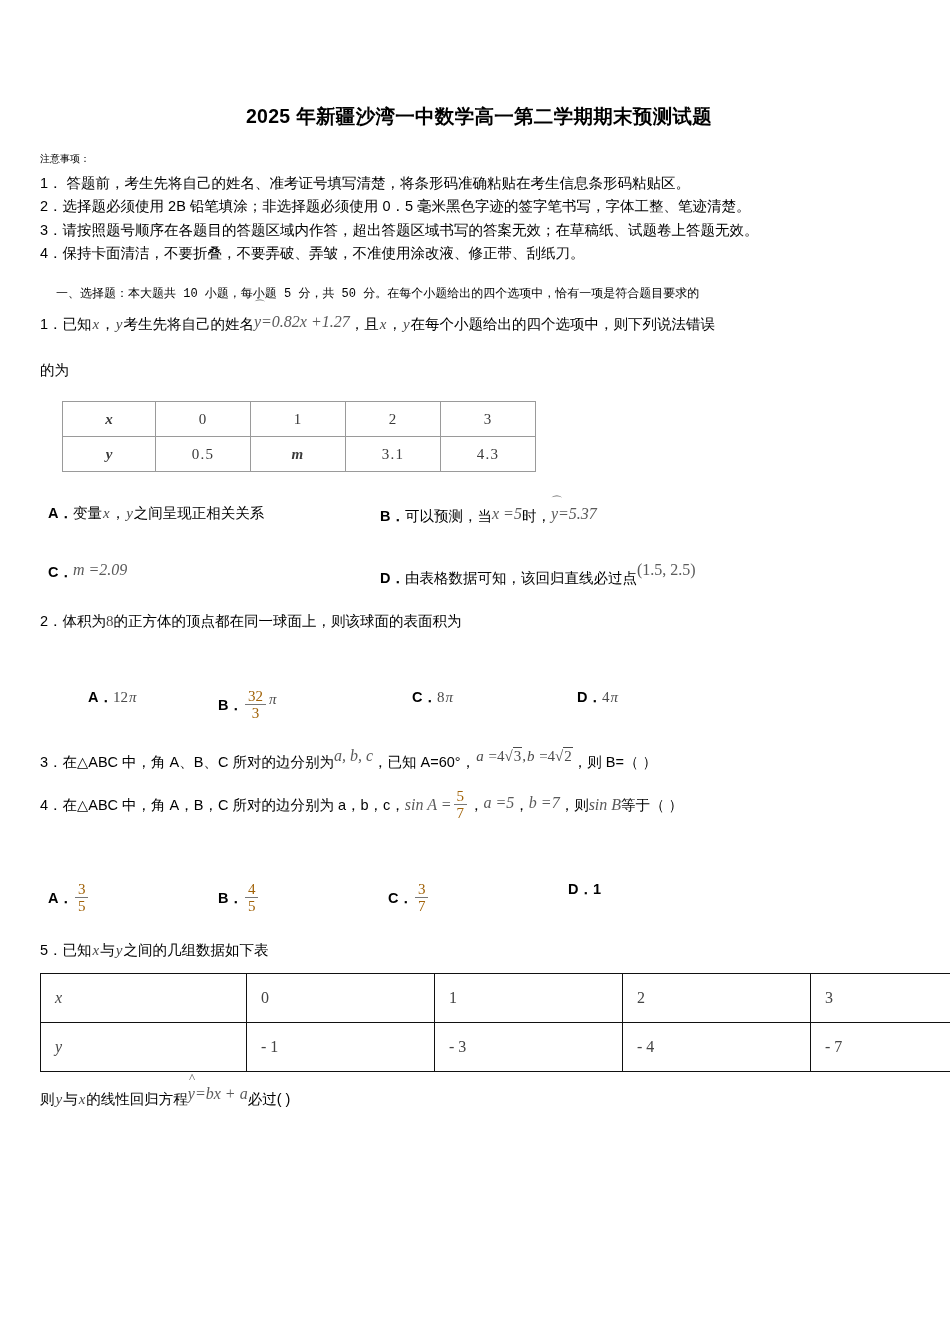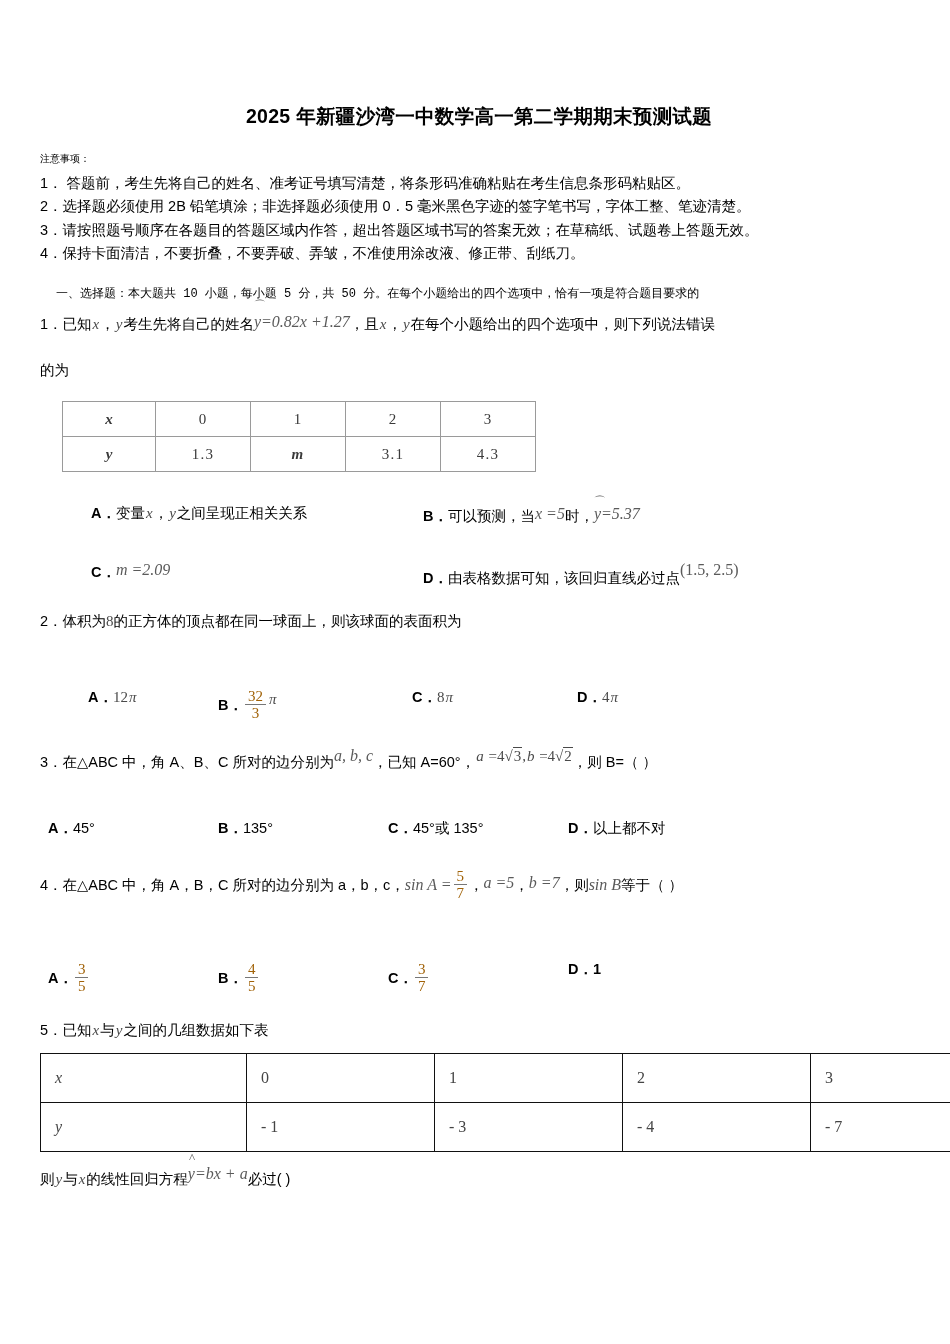--- a/index.html
+++ b/index.html
@@ -233,7 +233,7 @@
         </tr>
         <tr>
           <td class="hdr">y</td>
-          <td>1.3</td>
+          <td>0.5</td>
           <td class="ital">m</td>
           <td>3.1</td>
           <td>4.3</td>

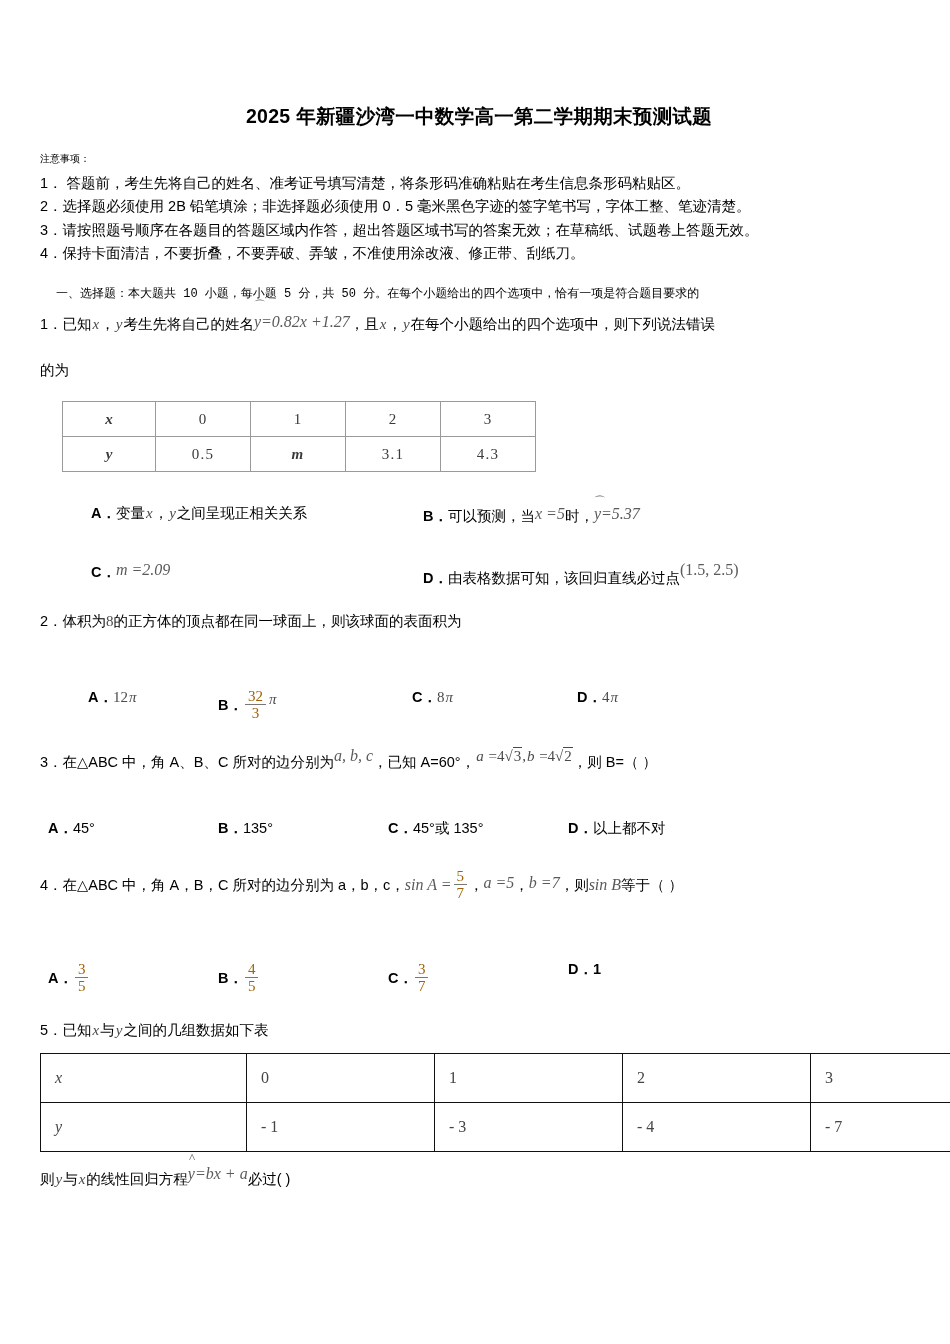--- a/index.html
+++ b/index.html
@@ -241,7 +241,7 @@
       </tbody>
         </table>
 
-      <div class="opts" style="height:106px; margin-top:24px;margin-left:43px;">
+      <div class="opts" style="height:106px; margin-top:24px;">
         <div class="opt" style="left:8px; top:8px;">
           <span class="lbl">A．</span><span>变量</span><span class="mi">x</span><span>，</span><span class="mi">y</span><span>之间呈现正相关关系</span>
         </div>

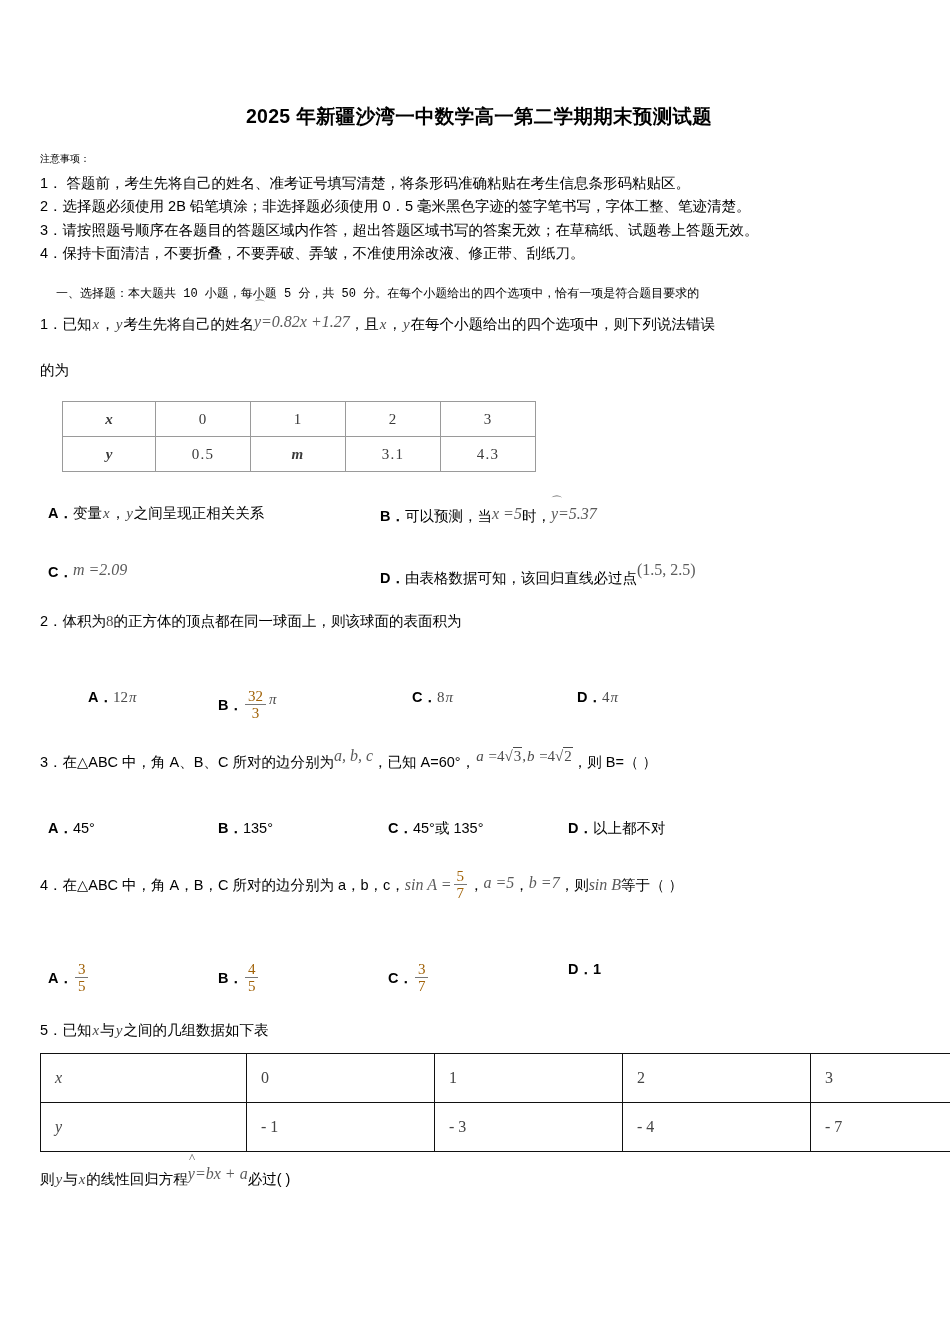--- a/index.html
+++ b/index.html
@@ -277,20 +277,6 @@
 
     <div class="q" style="margin-top:18px;">
       <p class="q-stem"><span>3．</span><span>在△ABC 中，角 A、B、C 所对的边分别为</span><span class="mexp" style="vertical-align:6px;">a, b, c</span><span>，已知 A=60°，</span><span class="mexp" style="vertical-align:6px;"><span class="mi">a</span><span class="mn"> =4</span><span class="sqrt mn">√<span class="radicand">3</span></span><span class="mn">,</span><span class="mi">b</span><span class="mn"> =4</span><span class="sqrt mn">√<span class="radicand">2</span></span></span><span>，则 B=（  ）</span></p>
-      <div class="opts" style="height:60px; margin-top:20px;">
-        <div class="opt" style="left:8px; top:24px;">
-          <span class="lbl">A．</span><span>45°</span>
-        </div>
-        <div class="opt" style="left:178px; top:24px;">
-          <span class="lbl">B．</span><span>135°</span>
-        </div>
-        <div class="opt" style="left:348px; top:24px;">
-          <span class="lbl">C．</span><span>45°或 135°</span>
-        </div>
-        <div class="opt" style="left:528px; top:24px;">
-          <span class="lbl">D．</span><span>以上都不对</span>
-        </div>
-      </div>
     </div>
 
     <div class="q" style="margin-top:12px;">

